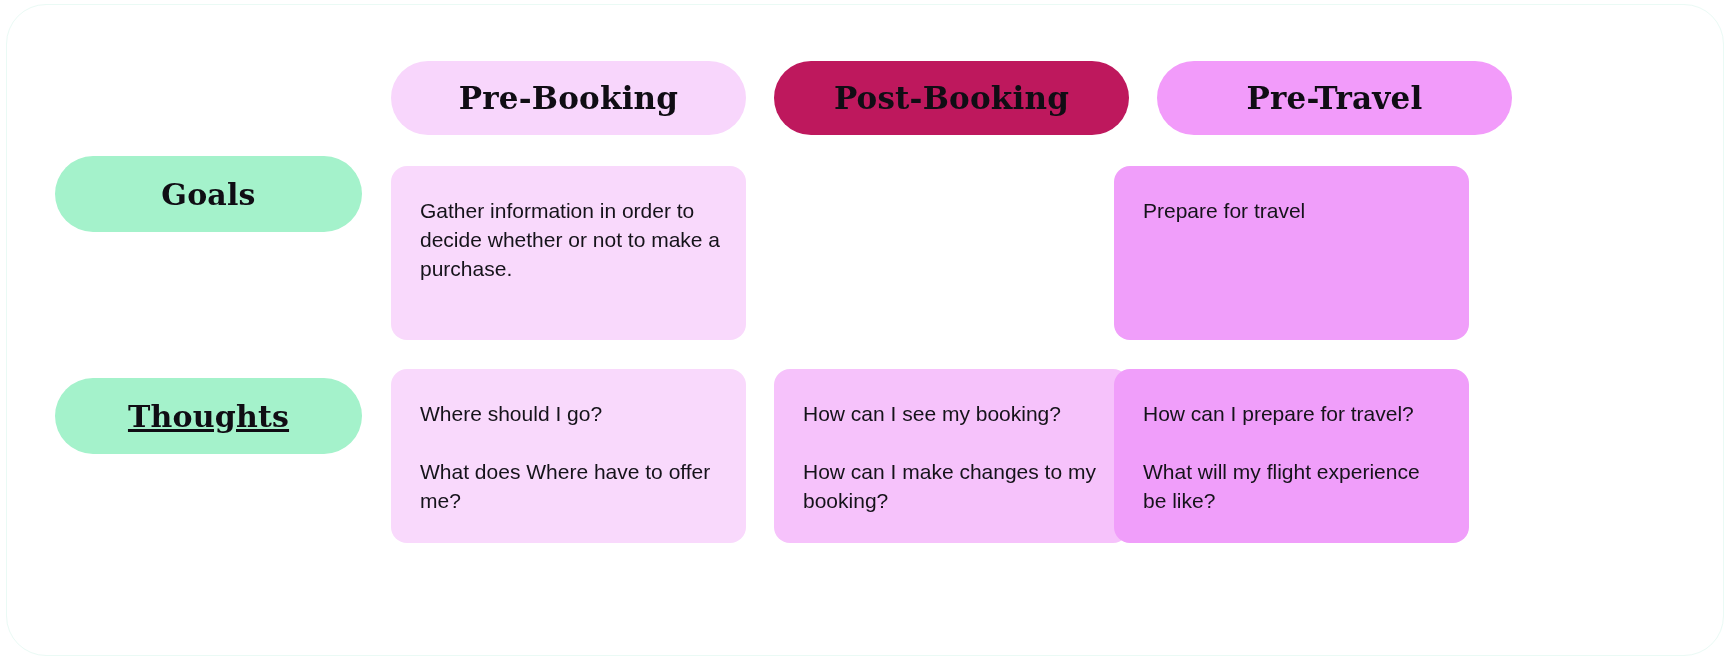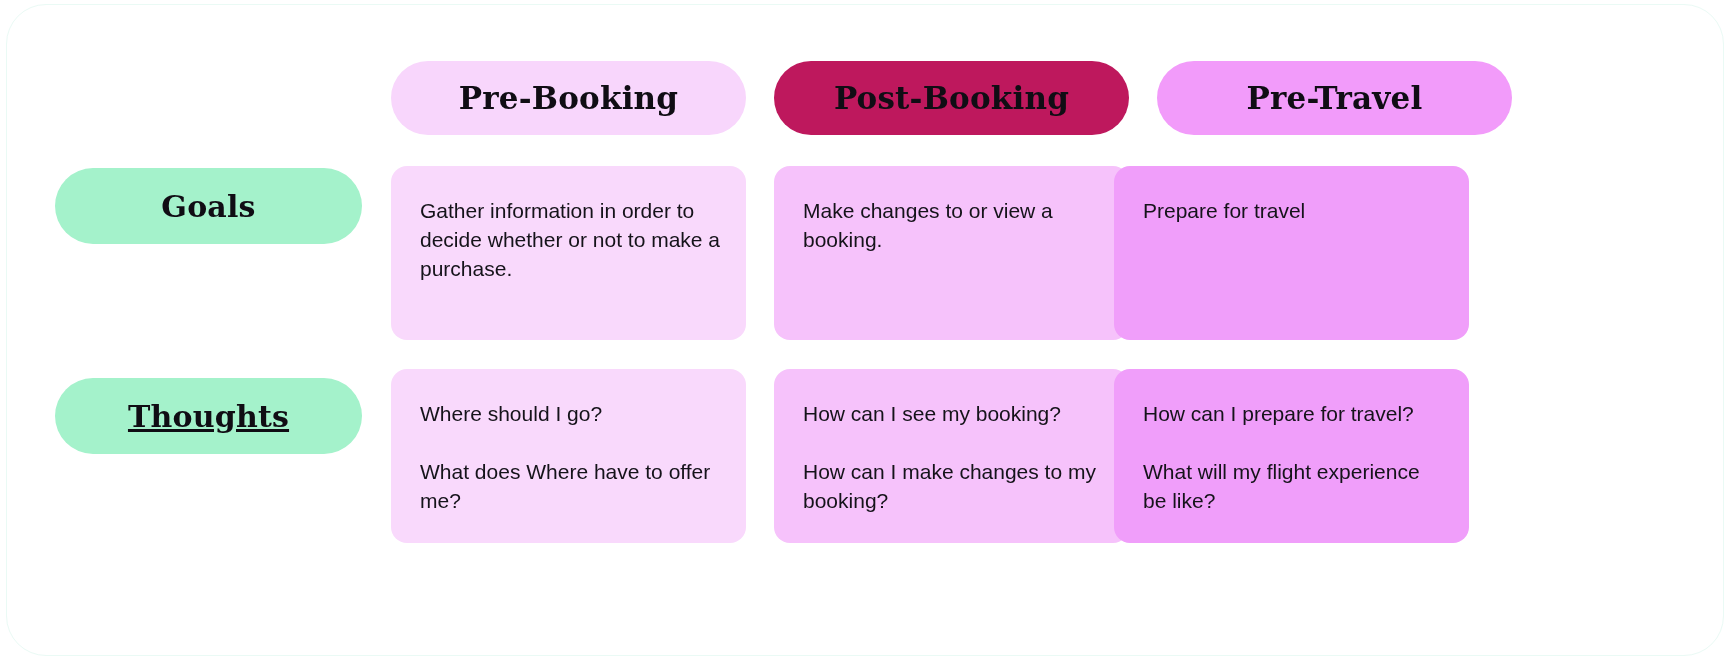--- a/index.html
+++ b/index.html
@@ -67,7 +67,7 @@
     background: #A4F2CB;
     font-size: 30px;
   }
-  .row-label.r0 { top: 168px; }
+  .row-label.r0 { top: 156px; }
   .row-label.r1 { top: 378px; text-decoration: underline; }
 
   

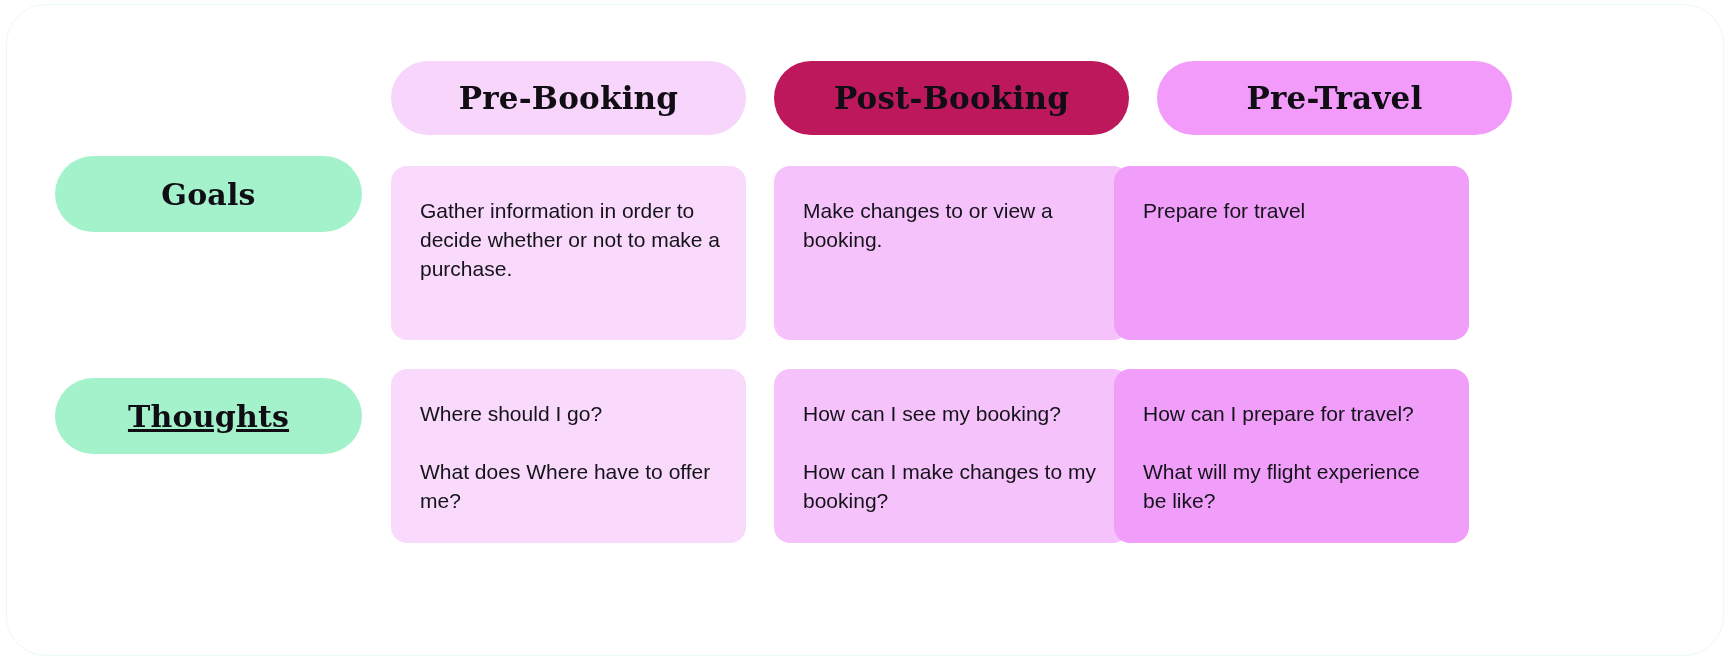--- a/index.html
+++ b/index.html
@@ -121,9 +121,6 @@
   <div class="cell r0 c0">
     <p>Gather information in order to decide whether or not to make a purchase.</p>
   </div>
-  <div class="cell r0 c1">
-    <p>Make changes to or view a booking.</p>
-  </div>
   <div class="cell r0 c2">
     <p>Prepare for travel</p>
   </div>

